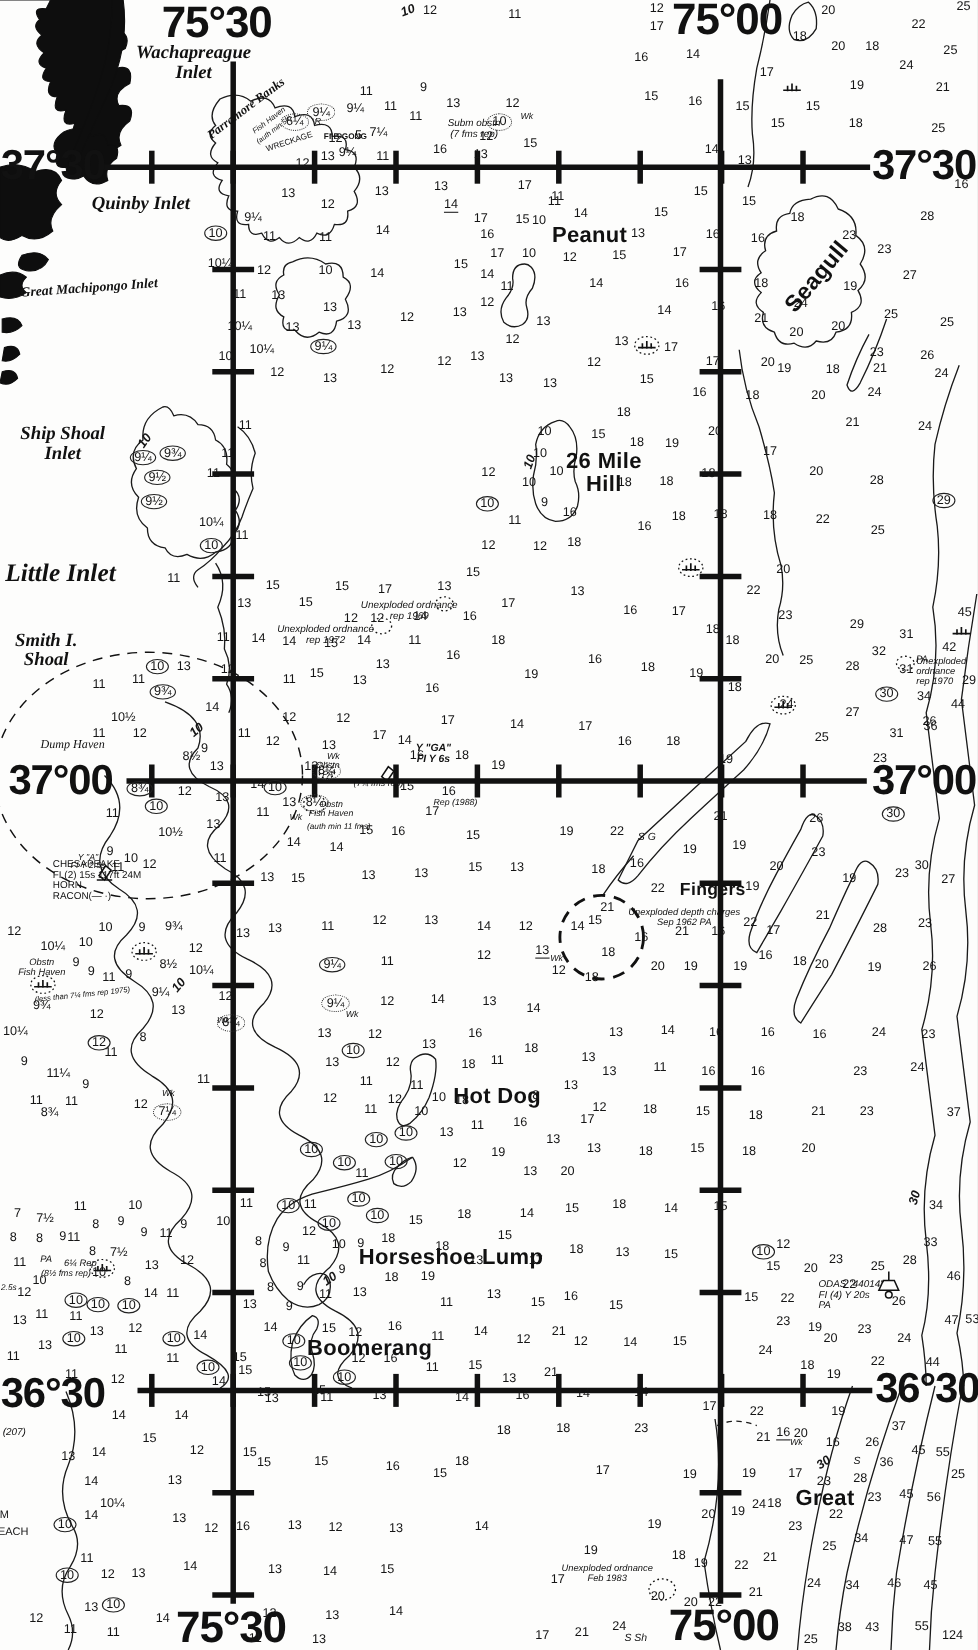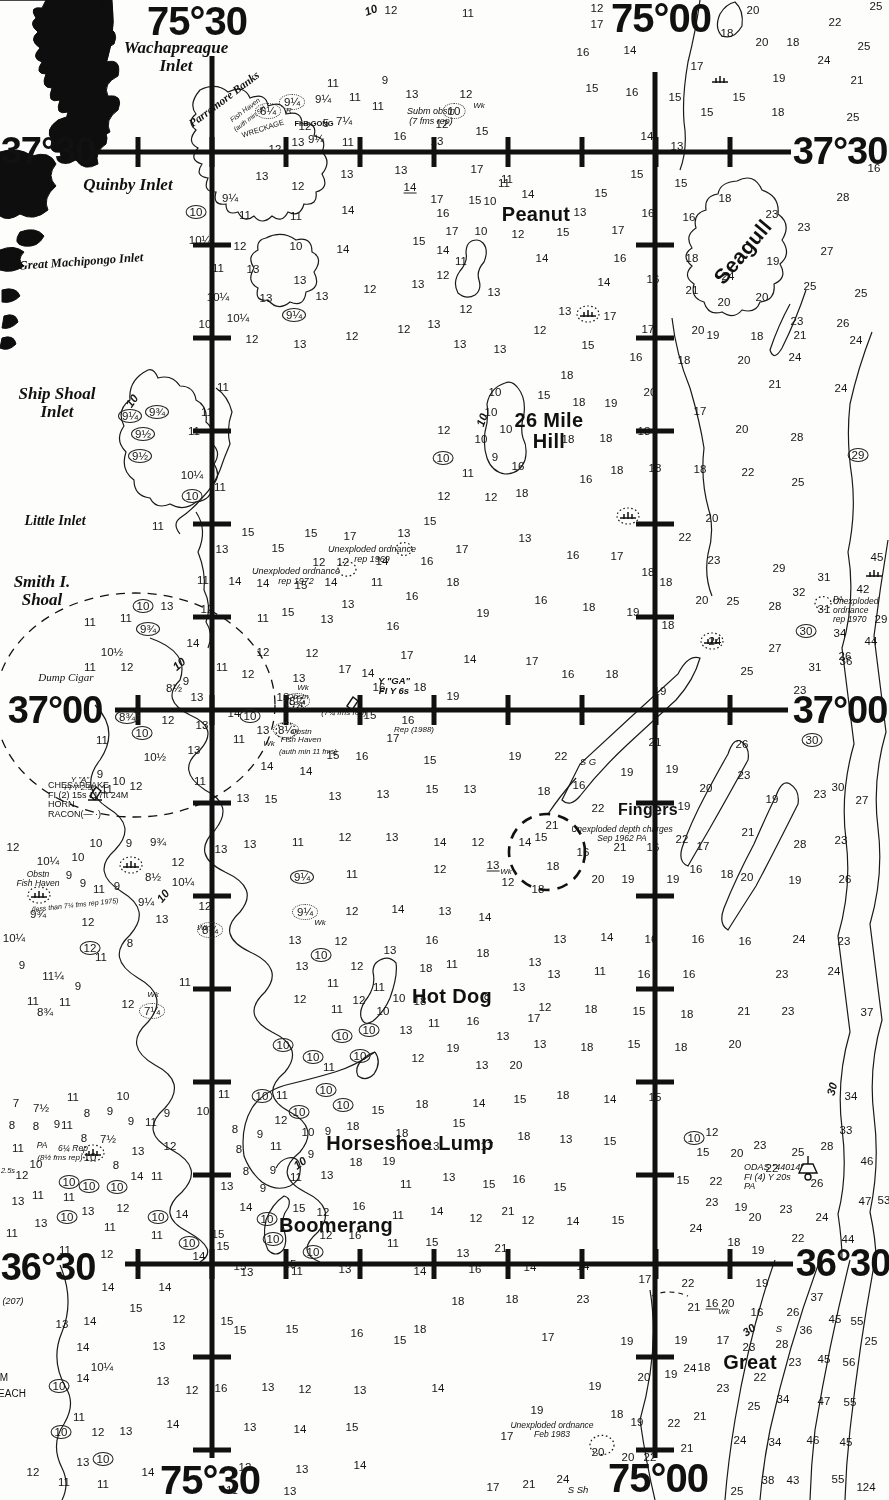--- a/index.html
+++ b/index.html
@@ -192,7 +192,7 @@
       <div class="lab place" style="left: 81px; top: 262px; font-size: 12.5px; transform: translate(-50%, -50%) rotate(-4deg);">Great Machipongo Inlet</div>
       <div class="lab place" style="left: 57px; top: 403px; font-size: 17px; transform: translate(-50%, -50%);">Ship Shoal
 Inlet</div>
-      <div class="lab place" style="left: 55px; top: 521px; font-size: 14px; transform: translate(-50%, -50%);">Little Inlet</div>
+      <div class="lab place" style="left: 55px; top: 521px; font-size: 23px; transform: translate(-50%, -50%);">Little Inlet</div>
       <div class="lab place" style="left: 42px; top: 591px; font-size: 17px; transform: translate(-50%, -50%);">Smith I.
 Shoal</div>
       <div class="lab place" style="left: 66px; top: 678px; font-size: 11px; transform: translate(-50%, -50%); font-weight: 400;">Dump Cigar</div>

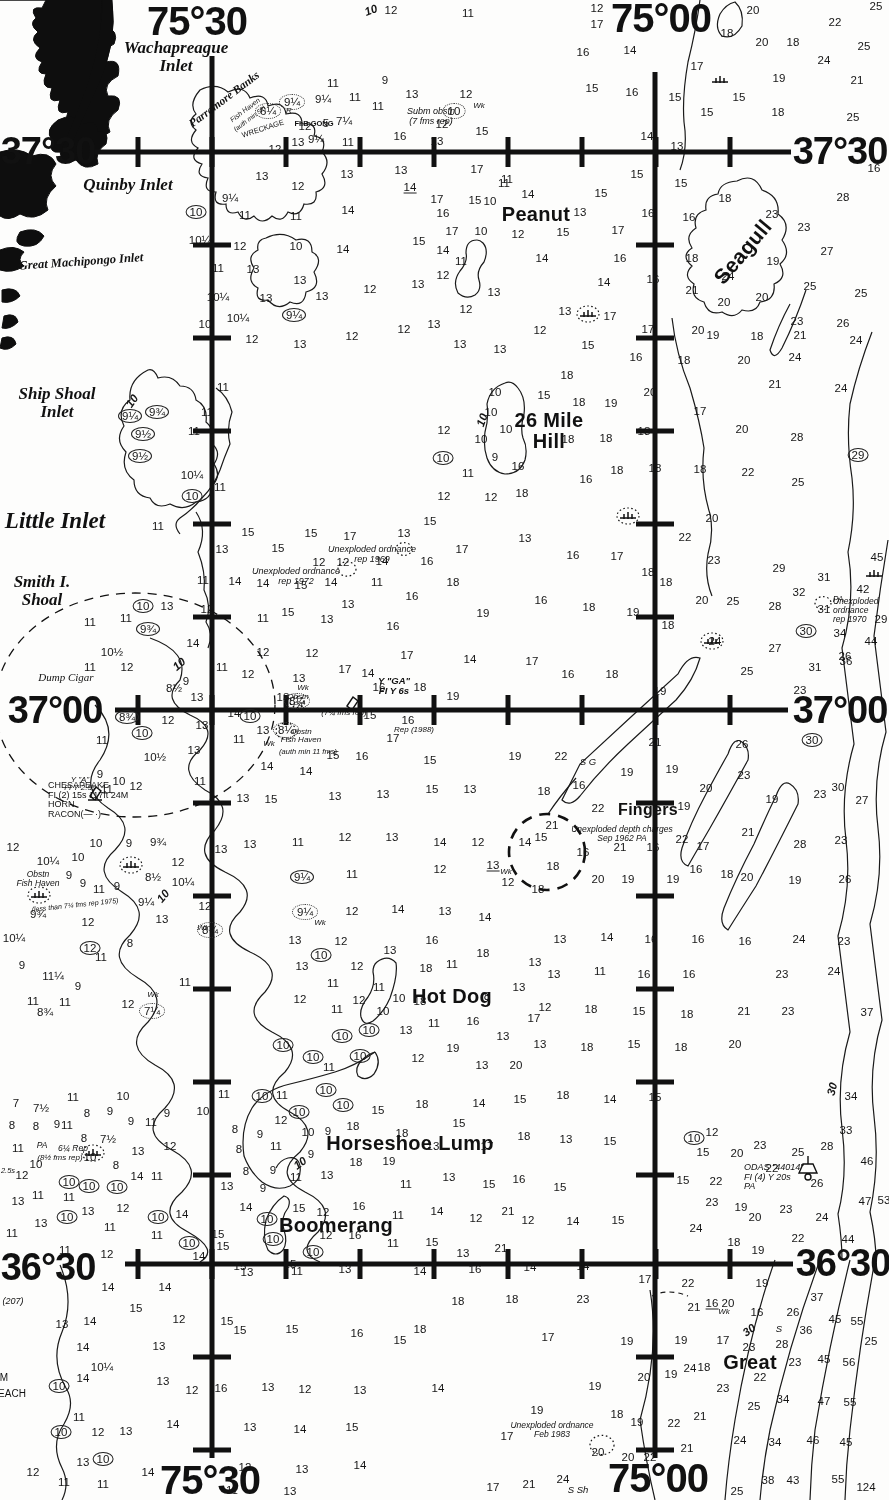--- a/index.html
+++ b/index.html
@@ -195,7 +195,7 @@
       <div class="lab place" style="left: 55px; top: 521px; font-size: 23px; transform: translate(-50%, -50%);">Little Inlet</div>
       <div class="lab place" style="left: 42px; top: 591px; font-size: 17px; transform: translate(-50%, -50%);">Smith I.
 Shoal</div>
-      <div class="lab place" style="left: 66px; top: 678px; font-size: 11px; transform: translate(-50%, -50%); font-weight: 400;">Dump Cigar</div>
+      <div class="lab place" style="left: 66px; top: 678px; font-size: 11px; transform: translate(-50%, -50%); font-weight: 400;">Dump Haven</div>
       <div class="lab spot" style="left: 536px; top: 215px; font-size: 20px; transform: translate(-50%, -50%);">Peanut</div>
       <div class="lab spot" style="left: 743px; top: 252px; font-size: 21px; transform: translate(-50%, -50%) rotate(-50deg);">Seagull</div>
       <div class="lab spot" style="left: 549px; top: 431px; font-size: 20px; transform: translate(-50%, -50%);">26 Mile

